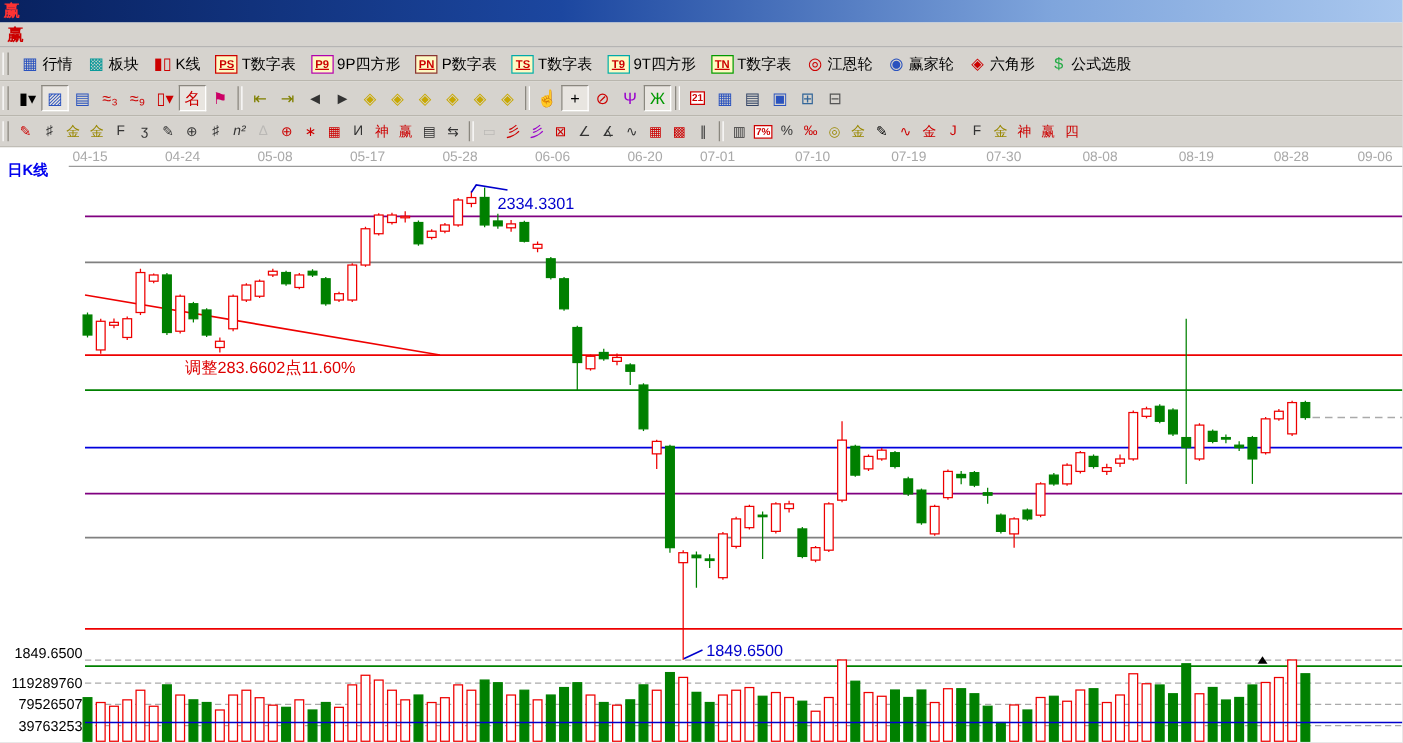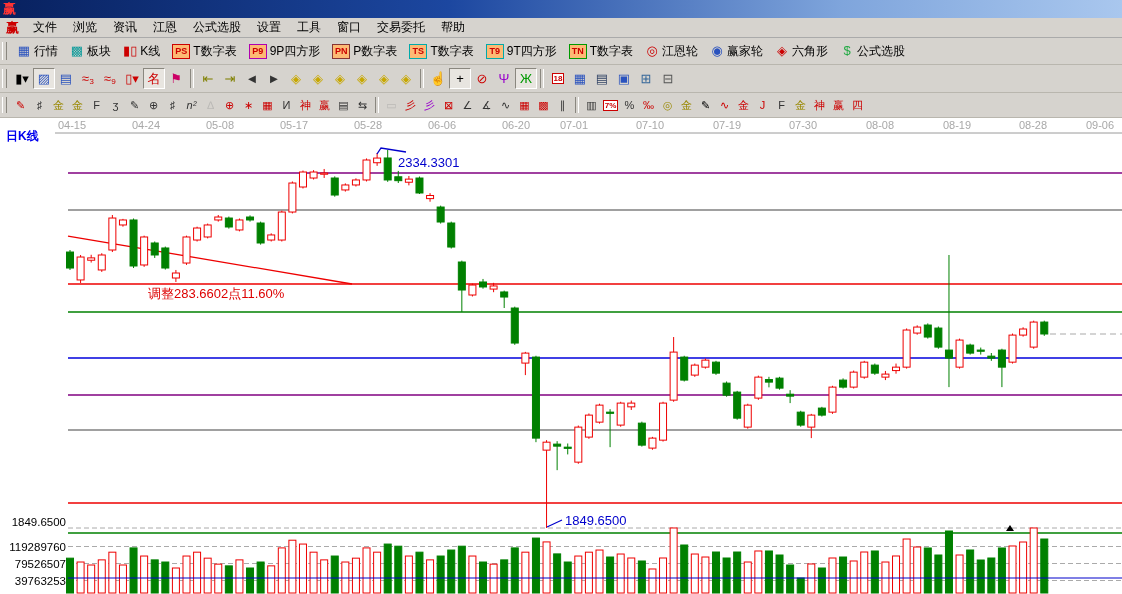--- a/index.html
+++ b/index.html
@@ -47,18 +47,6 @@
   </div>
   <div class="menubar">
     <span class="logo">赢</span>
-    <div id="menu-items" style="display:flex;">
-        <div class="menu-item">文件</div>
-        <div class="menu-item">浏览</div>
-        <div class="menu-item">资讯</div>
-        <div class="menu-item">江恩</div>
-        <div class="menu-item">公式选股</div>
-        <div class="menu-item">设置</div>
-        <div class="menu-item">工具</div>
-        <div class="menu-item">窗口</div>
-        <div class="menu-item">交易委托</div>
-        <div class="menu-item">帮助</div>
-      </div>
   </div>
   <div class="toolbar" id="tb1">
       <div class="grip"></div>

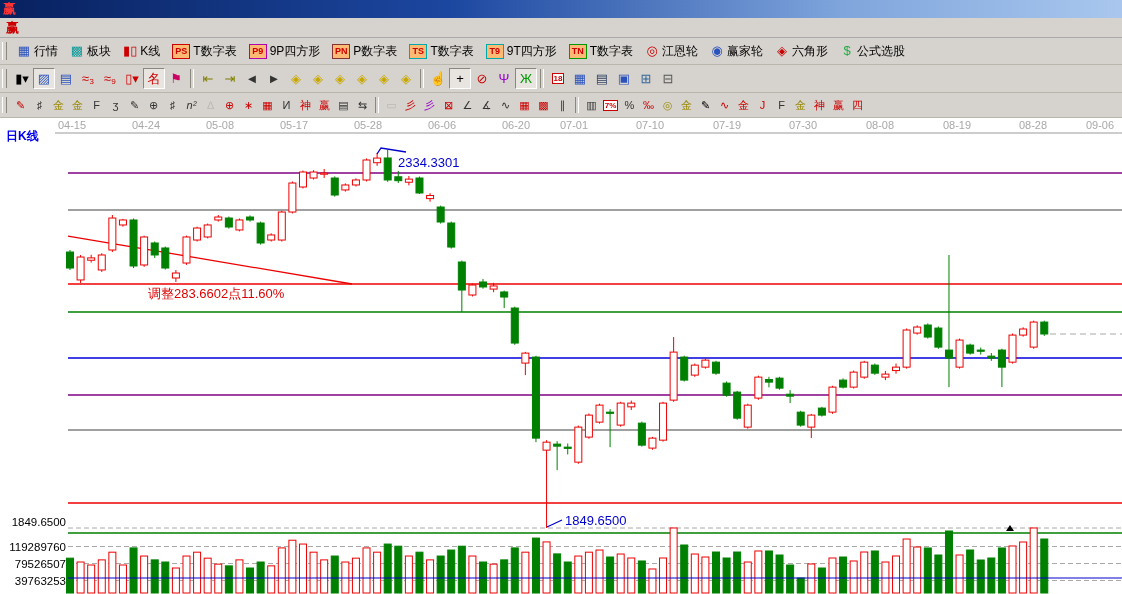--- a/index.html
+++ b/index.html
@@ -28,7 +28,7 @@
     background:transparent;font-size:12px;color:#000;white-space:nowrap;cursor:default;}
   .tbtn .glyph{display:inline-block;min-width:14px;text-align:center;font-size:13px;line-height:14px;}
   .tbtn .badge{display:inline-block;width:16px;height:13px;line-height:13px;text-align:center;
-    font-size:9px;font-weight:bold;background:#fdba74;}
+    font-size:9px;font-weight:bold;background:#fef9c3;text-decoration:underline;}
   .ibtn{display:flex;align-items:center;justify-content:center;width:22px;height:21px;
     border:1px solid transparent;font-size:13px;cursor:default;background:transparent;}
   .ibtn.small{width:19px;height:18px;font-size:11px;}

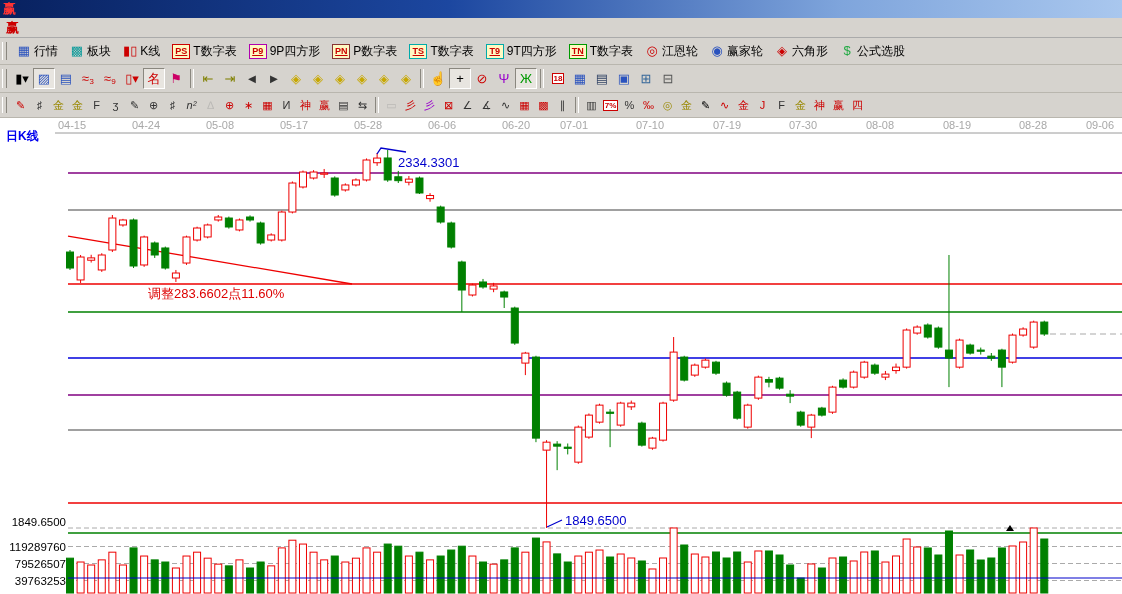--- a/index.html
+++ b/index.html
@@ -178,7 +178,7 @@
       </button>
       <div class="tsep"></div>
       <button class="ibtn">
-        <span style="color: rgb(204, 0, 0); border: 1px solid rgb(204, 0, 0); font-size: 8px; font-weight: bold; padding: 0px 1px; background: rgb(255, 255, 255);">18</span>
+        <span style="color: rgb(204, 0, 0); border: 1px solid rgb(204, 0, 0); font-size: 8px; font-weight: bold; padding: 0px 1px; background: rgb(255, 255, 255);">21</span>
       </button>
       <button class="ibtn">
         <span style="color: rgb(42, 82, 190);">▦</span>

